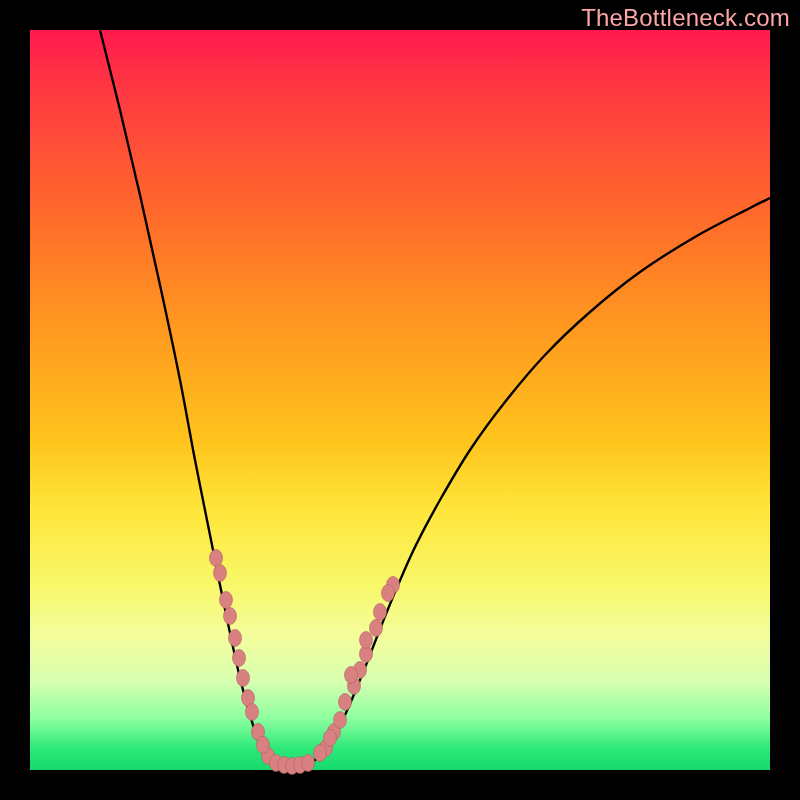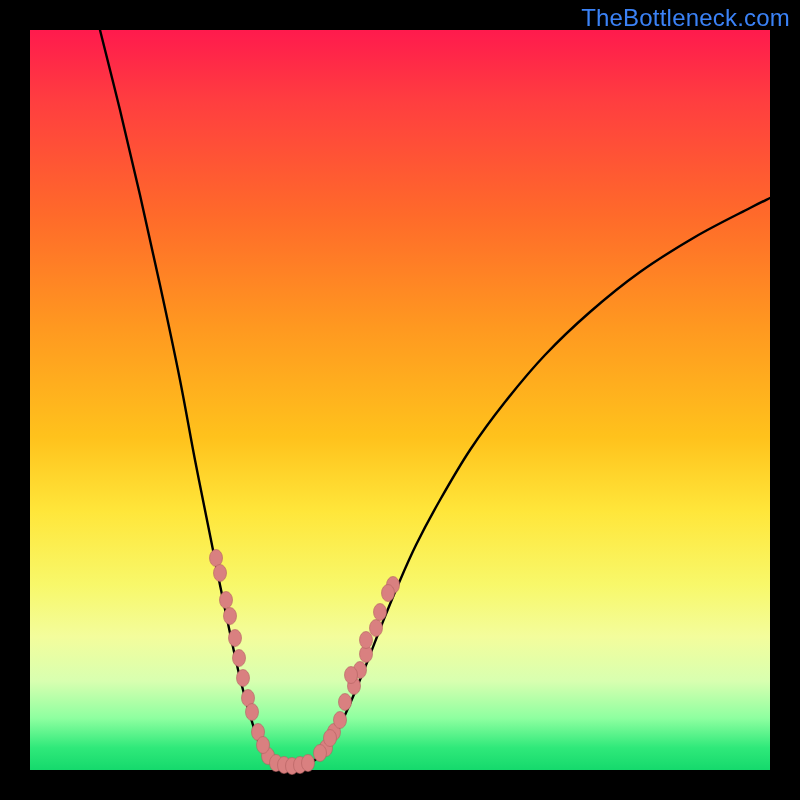--- a/index.html
+++ b/index.html
@@ -43,7 +43,7 @@
     position: absolute;
     top: 4px;
     right: 10px;
-    color: #3b82f6;
+    color: #fca5a5;
     font-size: 24px;
     font-weight: 400;
     letter-spacing: 0.2px;

